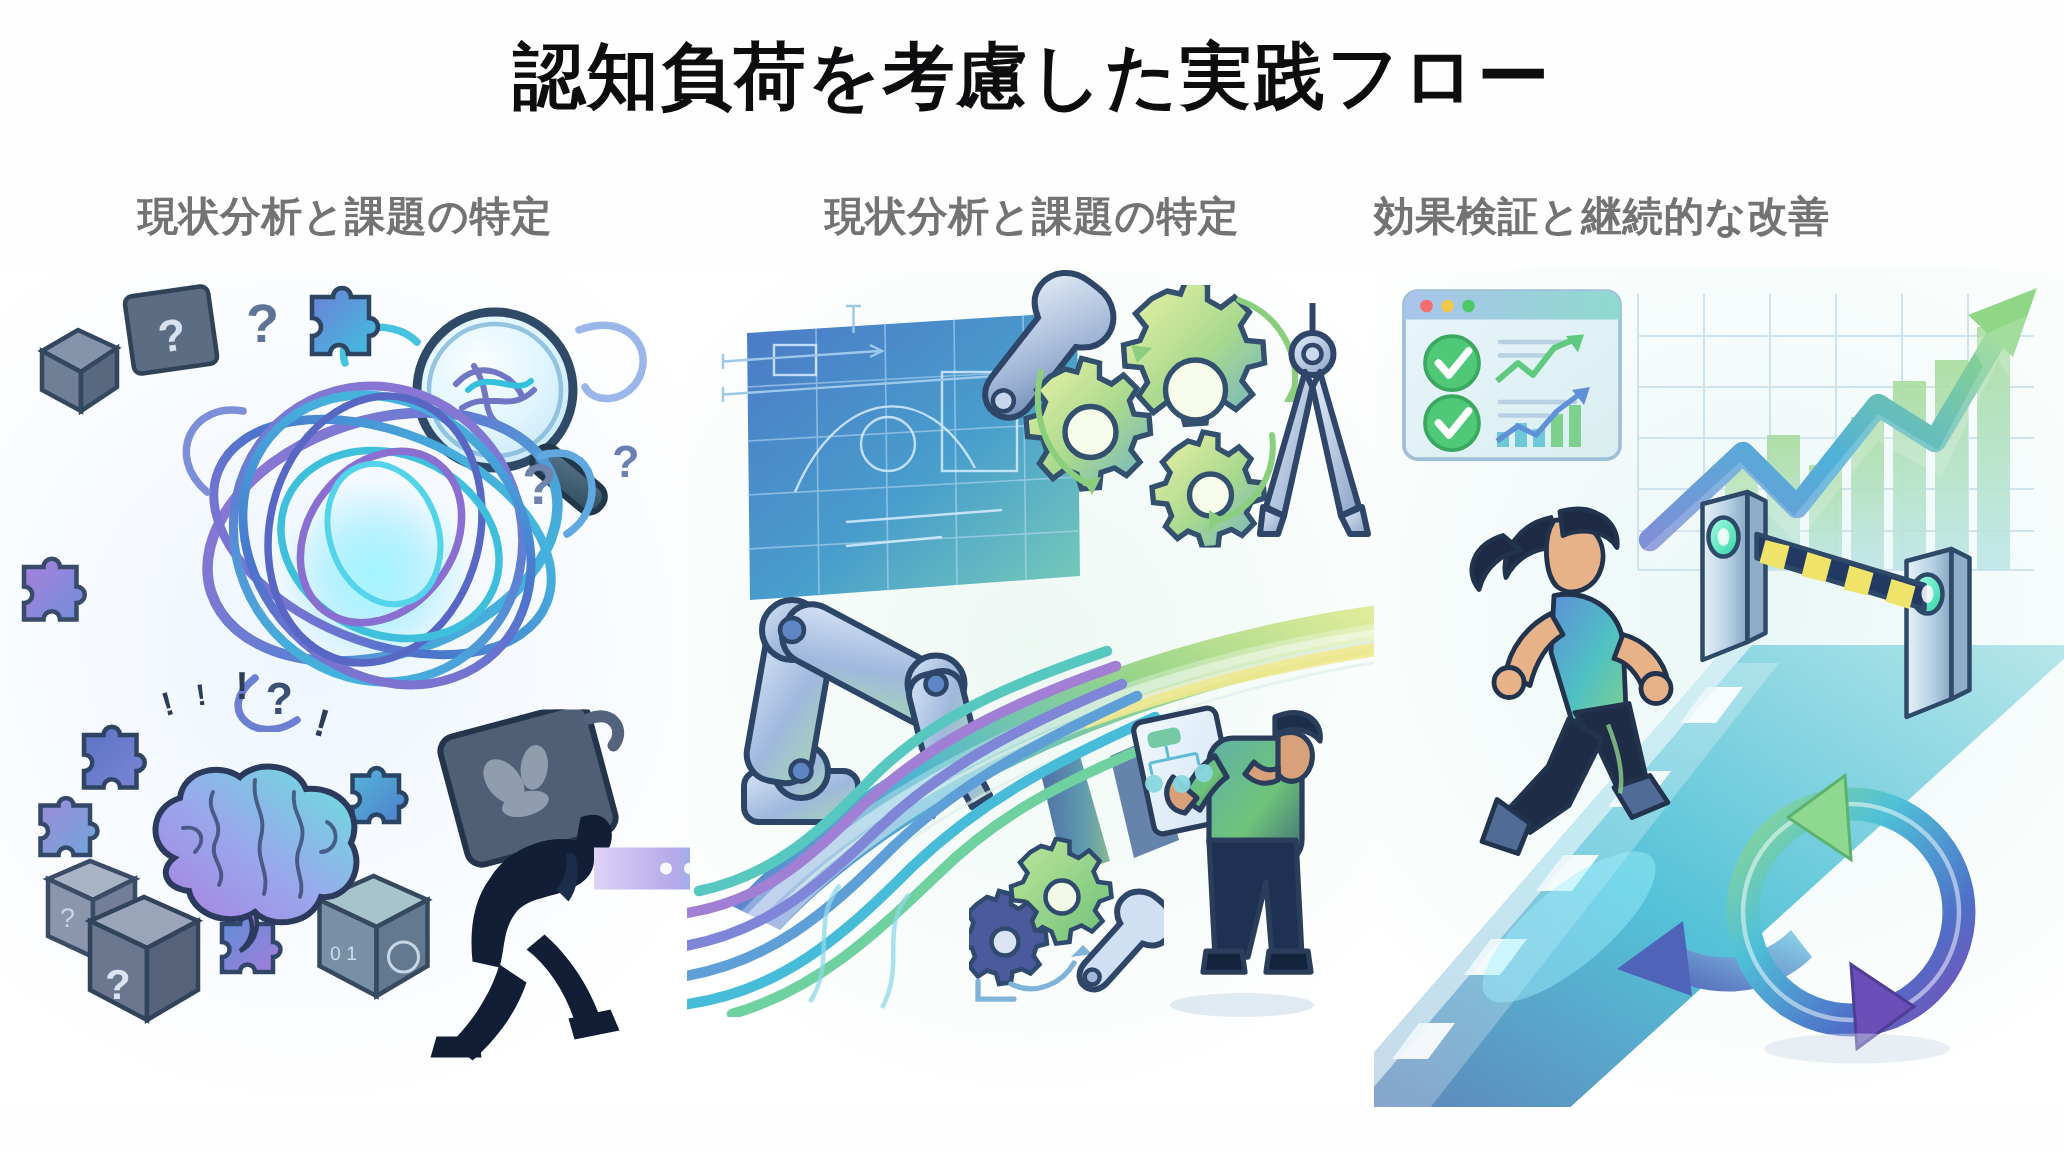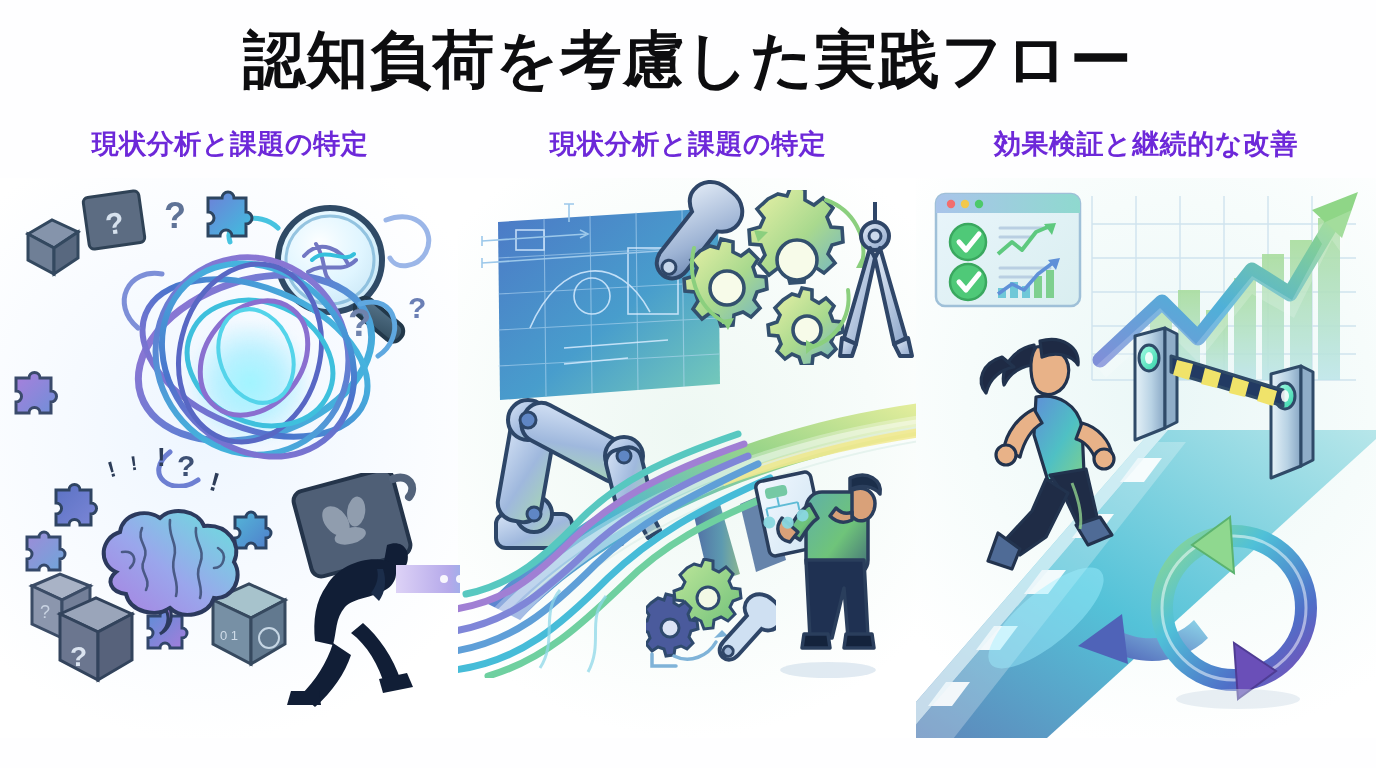--- a/index.html
+++ b/index.html
@@ -14,7 +14,7 @@
   
   .title{
     position:absolute;left:0;top:24px;width:1376px;text-align:center;
-    font-size:62px;font-weight:bold;color:#0d0d0f;letter-spacing:1px;
+    font-size:48px;font-weight:bold;color:#0d0d0f;letter-spacing:1px;
     line-height:1.15;white-space:nowrap;
   }
 

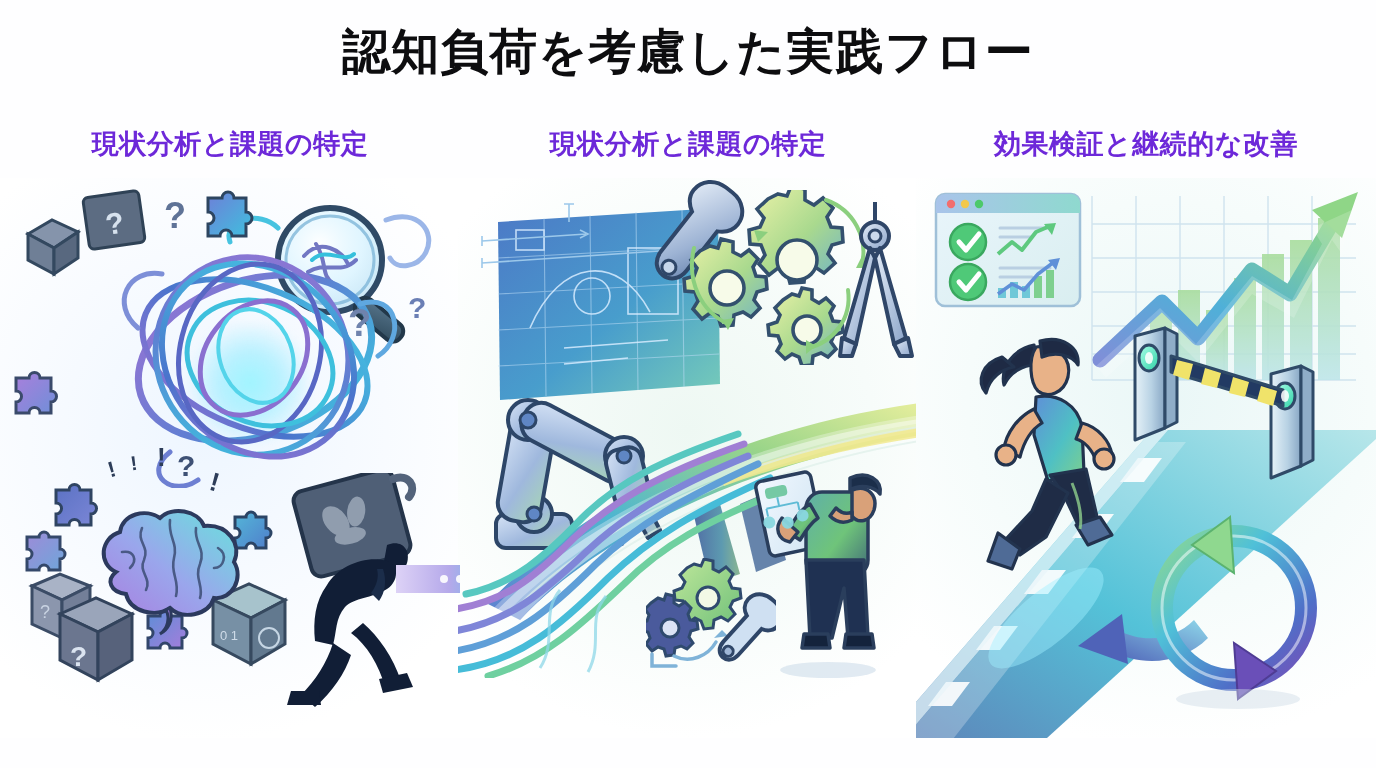--- a/index.html
+++ b/index.html
@@ -20,7 +20,7 @@
 
   
   .heading{
-    position:absolute;top:126px;font-size:27px;font-weight:bold;color:#6d28d9;
+    position:absolute;top:126px;font-size:27px;font-weight:bold;color:#737373;
     white-space:nowrap;letter-spacing:0.5px;
   }
   #h1{left:0;width:460px;text-align:center;}

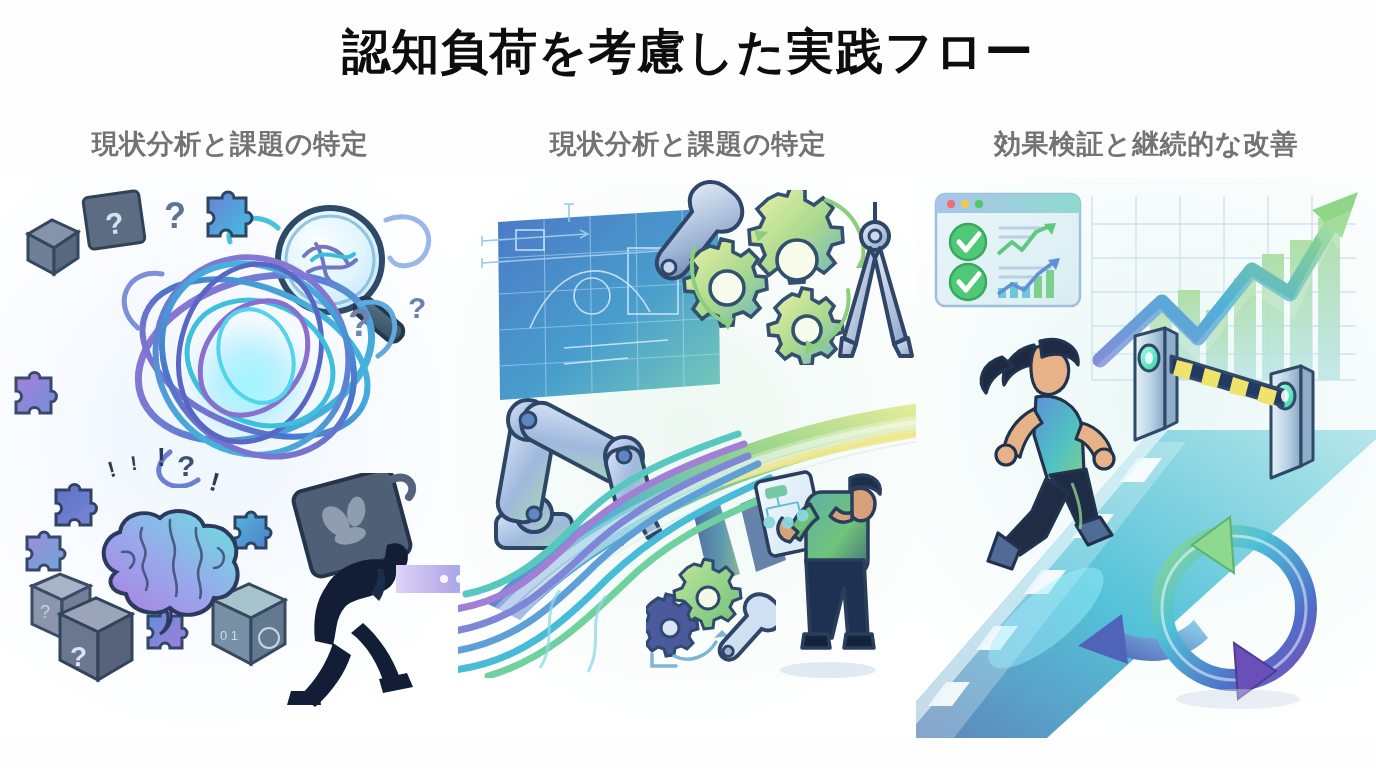--- a/index.html
+++ b/index.html
@@ -25,7 +25,7 @@
   }
   #h1{left:0;width:460px;text-align:center;}
   #h2{left:458px;width:460px;text-align:center;}
-  #h3{left:916px;width:460px;text-align:center;}
+  #h3{left:916px;width:460px;text-align:left;}
 
   
   .panel{position:absolute;top:178px;height:560px;overflow:hidden;}

